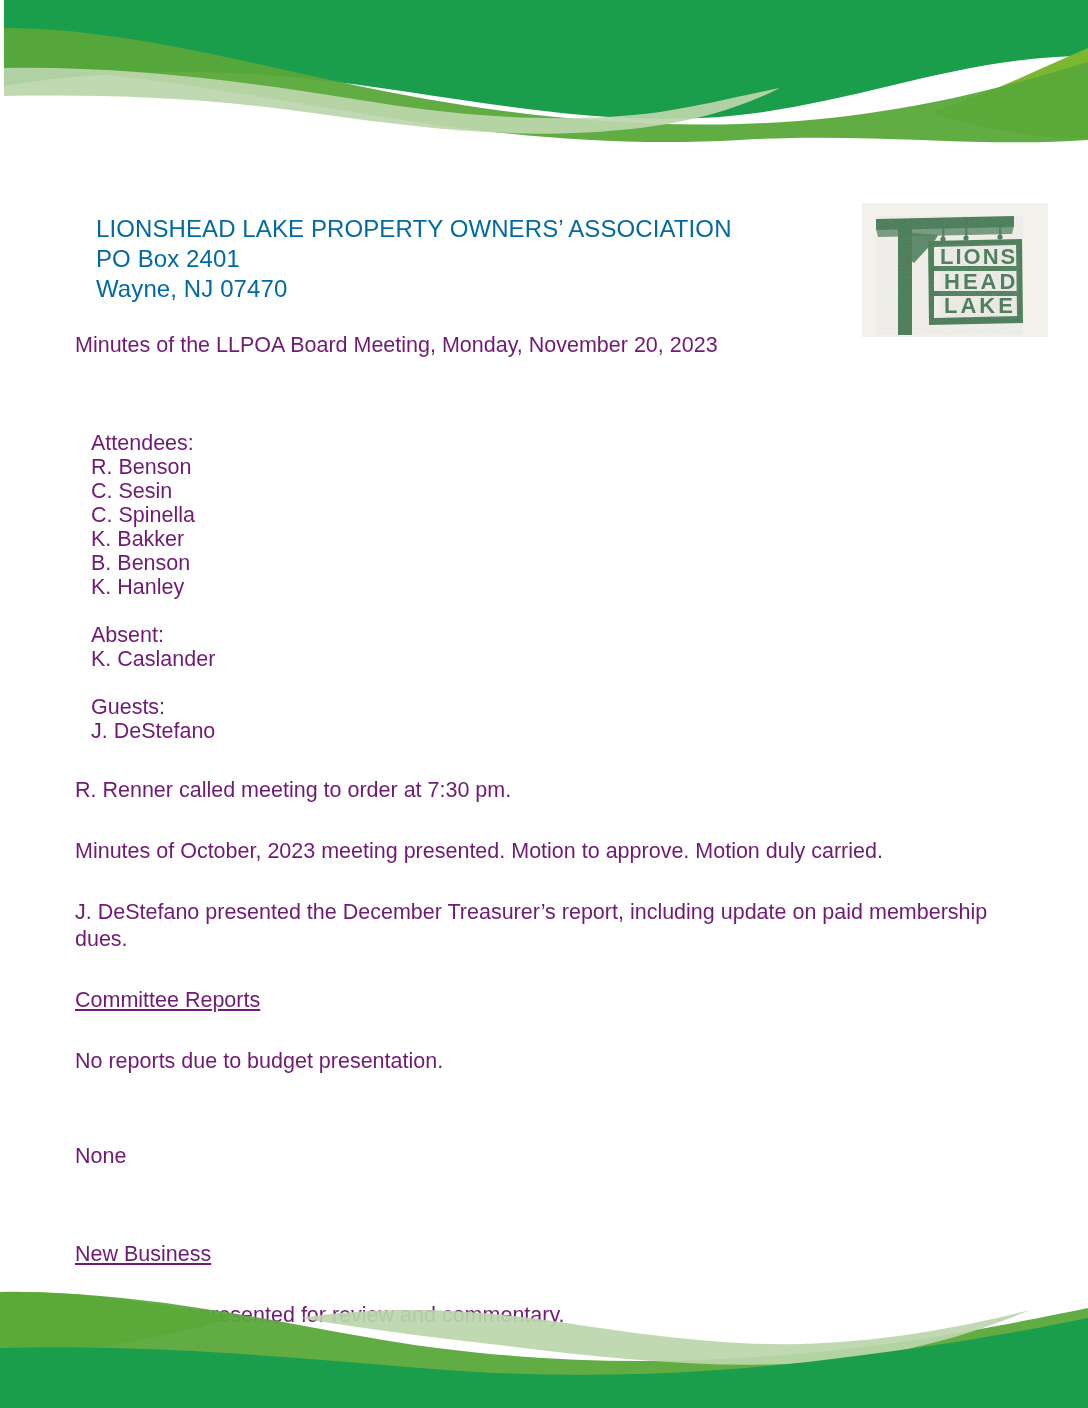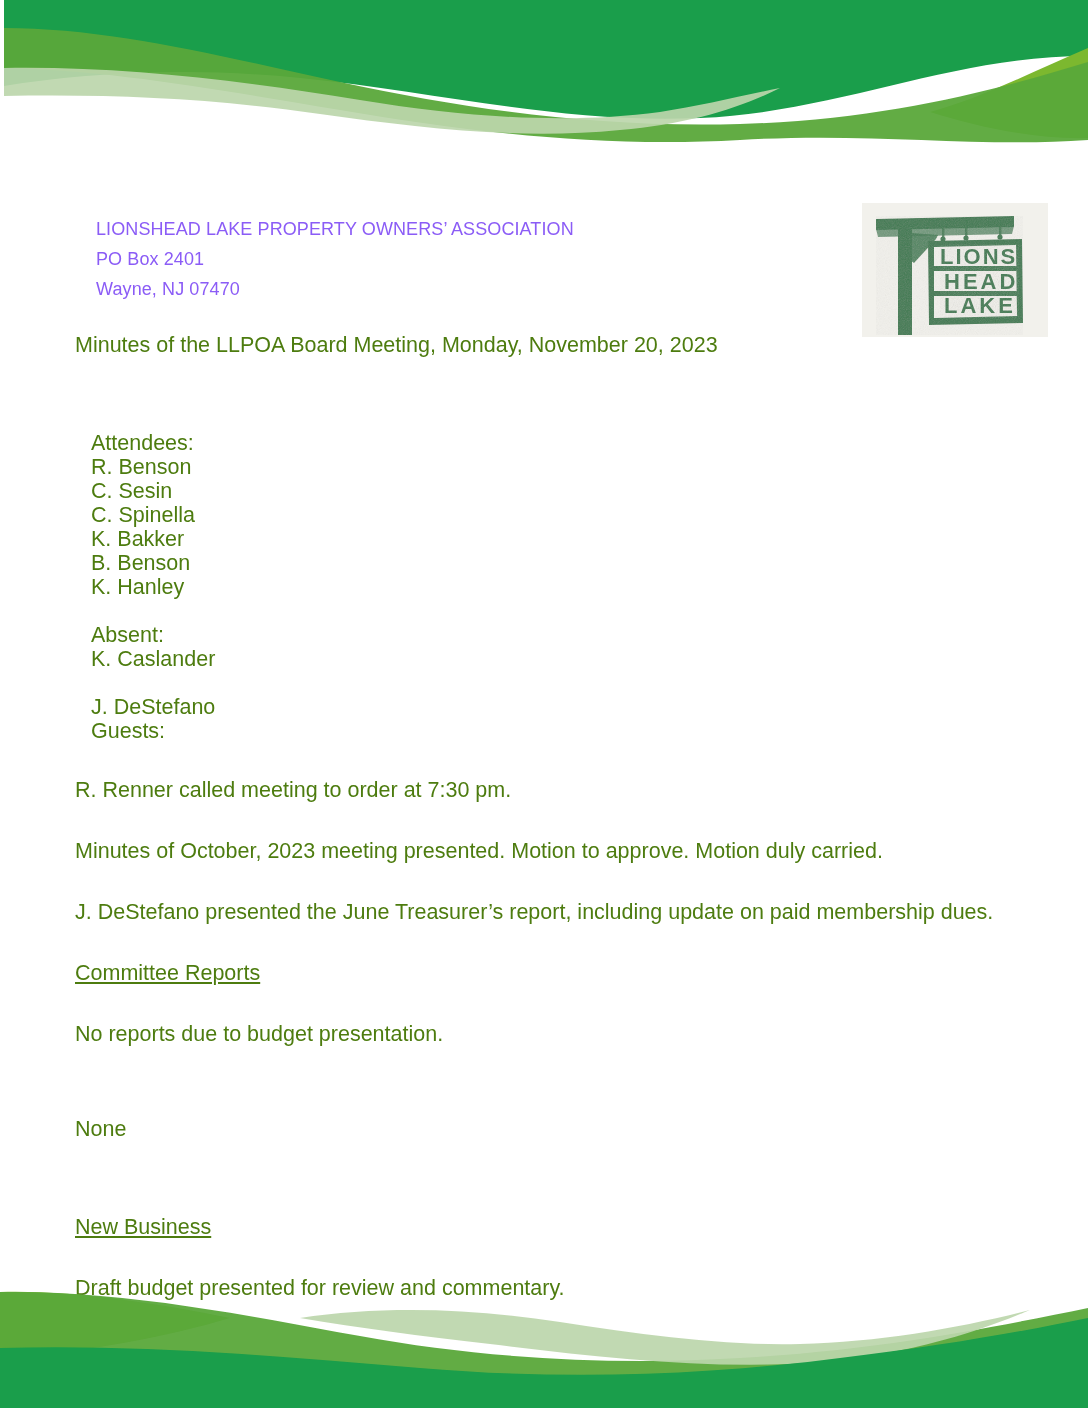--- a/index.html
+++ b/index.html
@@ -48,8 +48,8 @@
     width: 700px;
   }
   .letterhead .org-line {
-    color: #8b5cf6;
-    font-size: 18px;
+    color: #0369a1;
+    font-size: 24px;
     line-height: 30px;
     letter-spacing: 0.1px;
     white-space: nowrap;

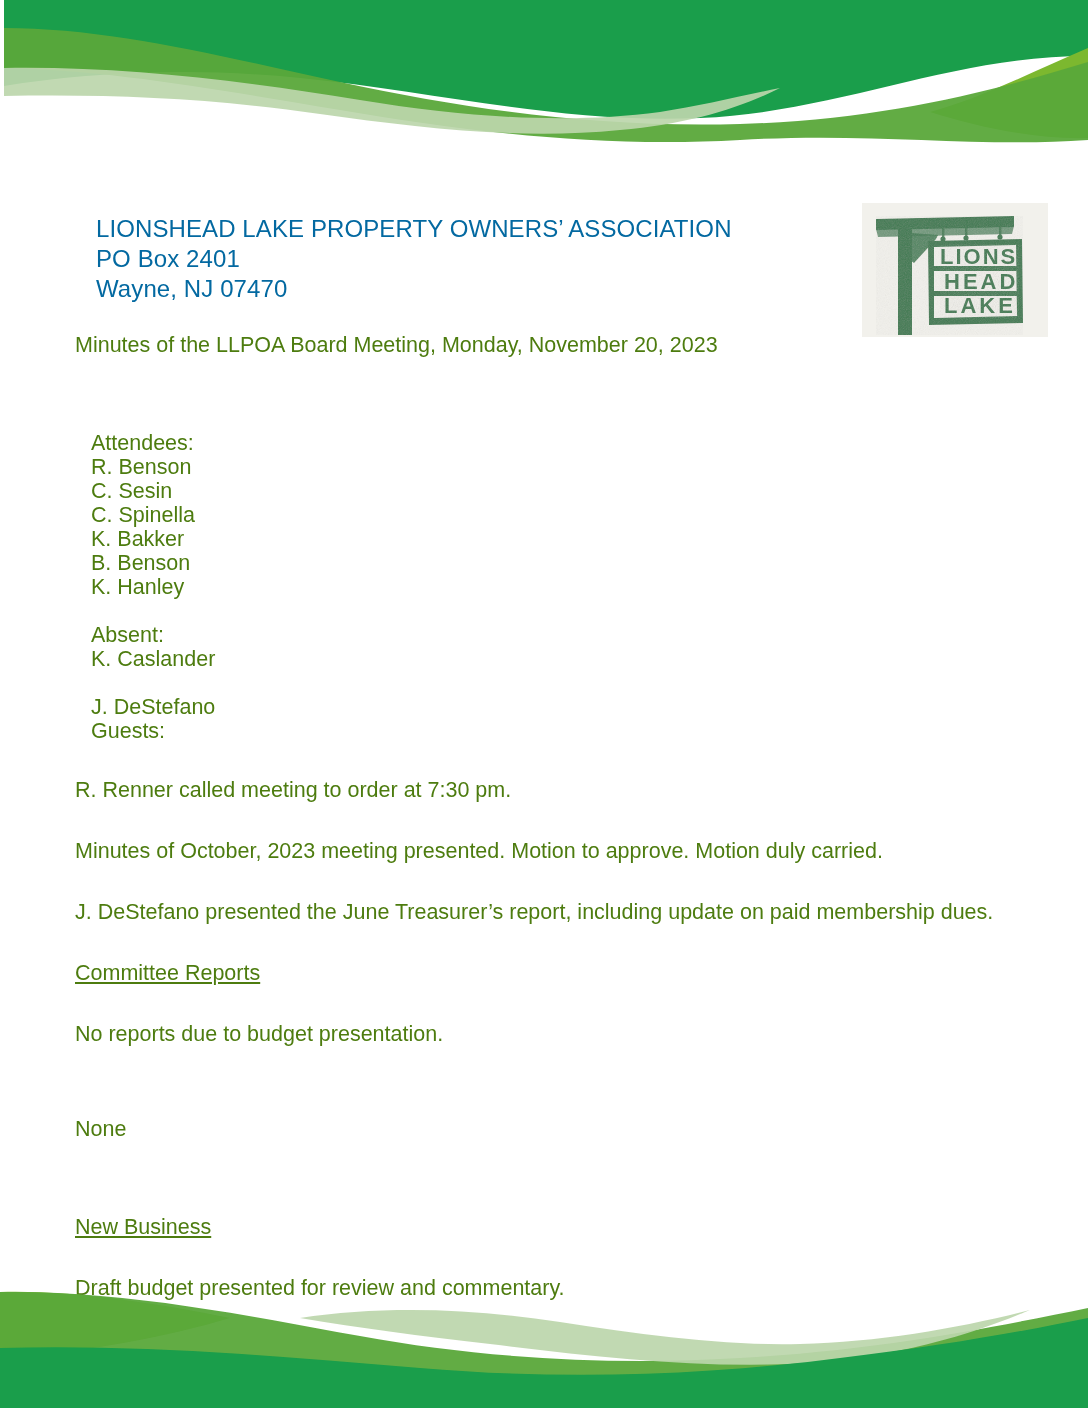--- a/index.html
+++ b/index.html
@@ -73,7 +73,7 @@
     left: 75px;
     top: 332px;
     width: 920px;
-    color: #4d7c0f;
+    color: #701a75;
     font-size: 21.5px;
     line-height: 24px;
   }

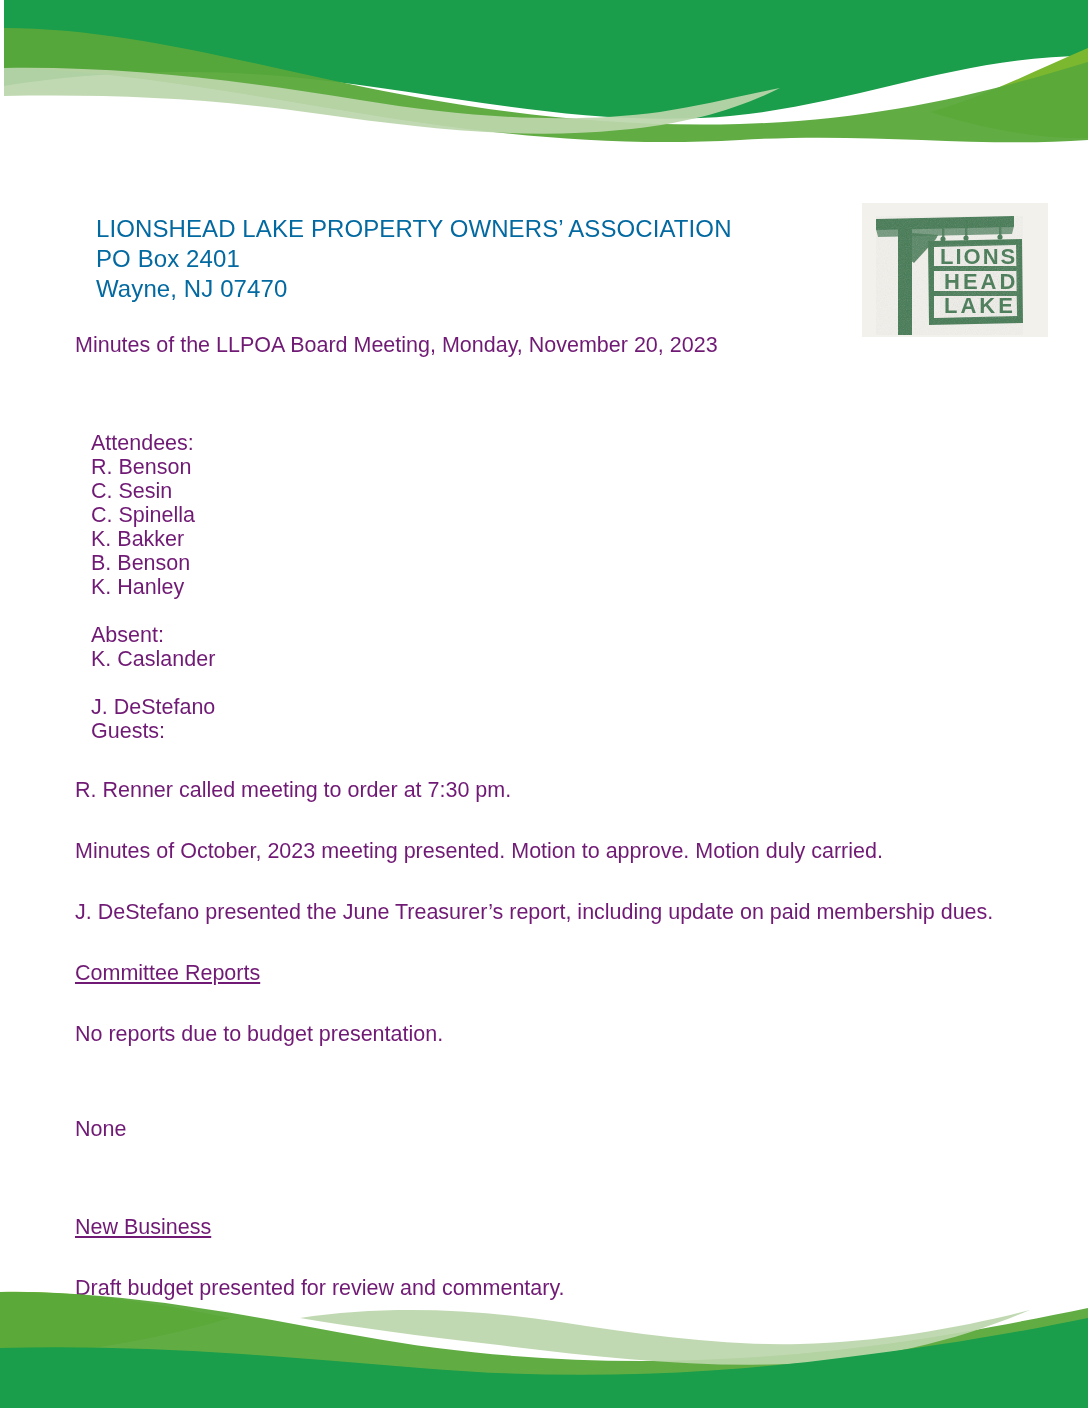--- a/index.html
+++ b/index.html
@@ -207,8 +207,8 @@
     <div class="spacer-s"></div>
 
     <div class="group">
+      <div class="line">Guests:</div>
       <div class="line">J. DeStefano</div>
-      <div class="line">Guests:</div>
     </div>
 
     <div class="spacer-m"></div>

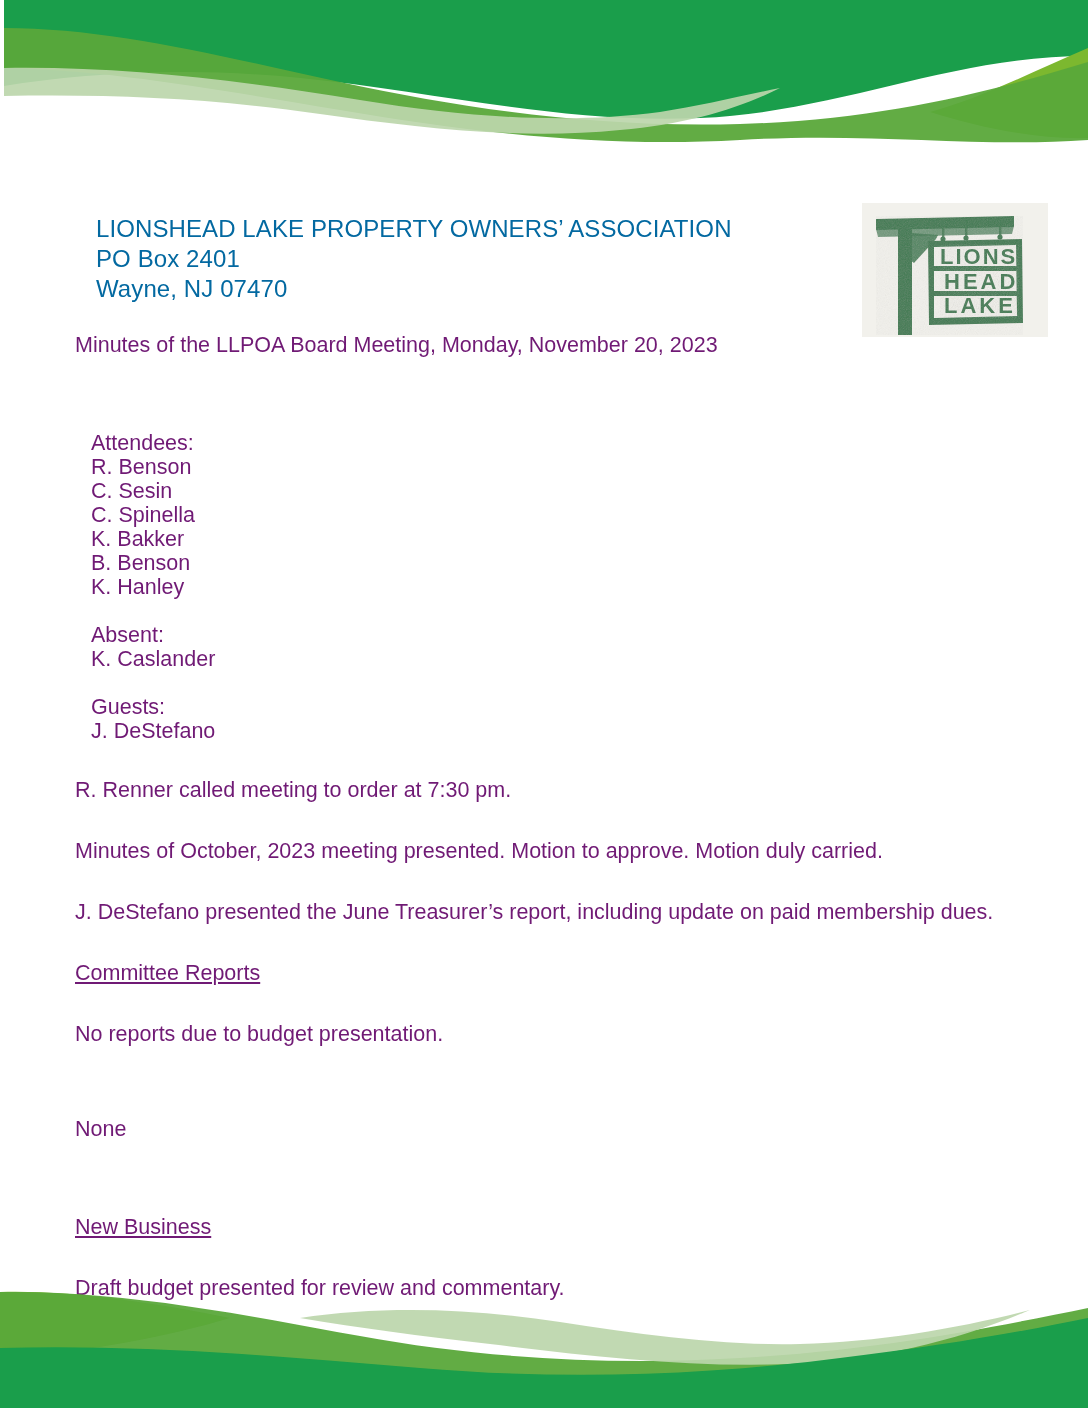--- a/index.html
+++ b/index.html
@@ -221,7 +221,7 @@
 
     <div class="spacer-m"></div>
 
-    <p class="para">J. DeStefano presented the June Treasurer’s report, including update on paid membership dues.</p>
+    <p class="para">J. DeStefano presented the December Treasurer’s report, including update on paid membership dues.</p>
 
     <div class="spacer-m"></div>
 

